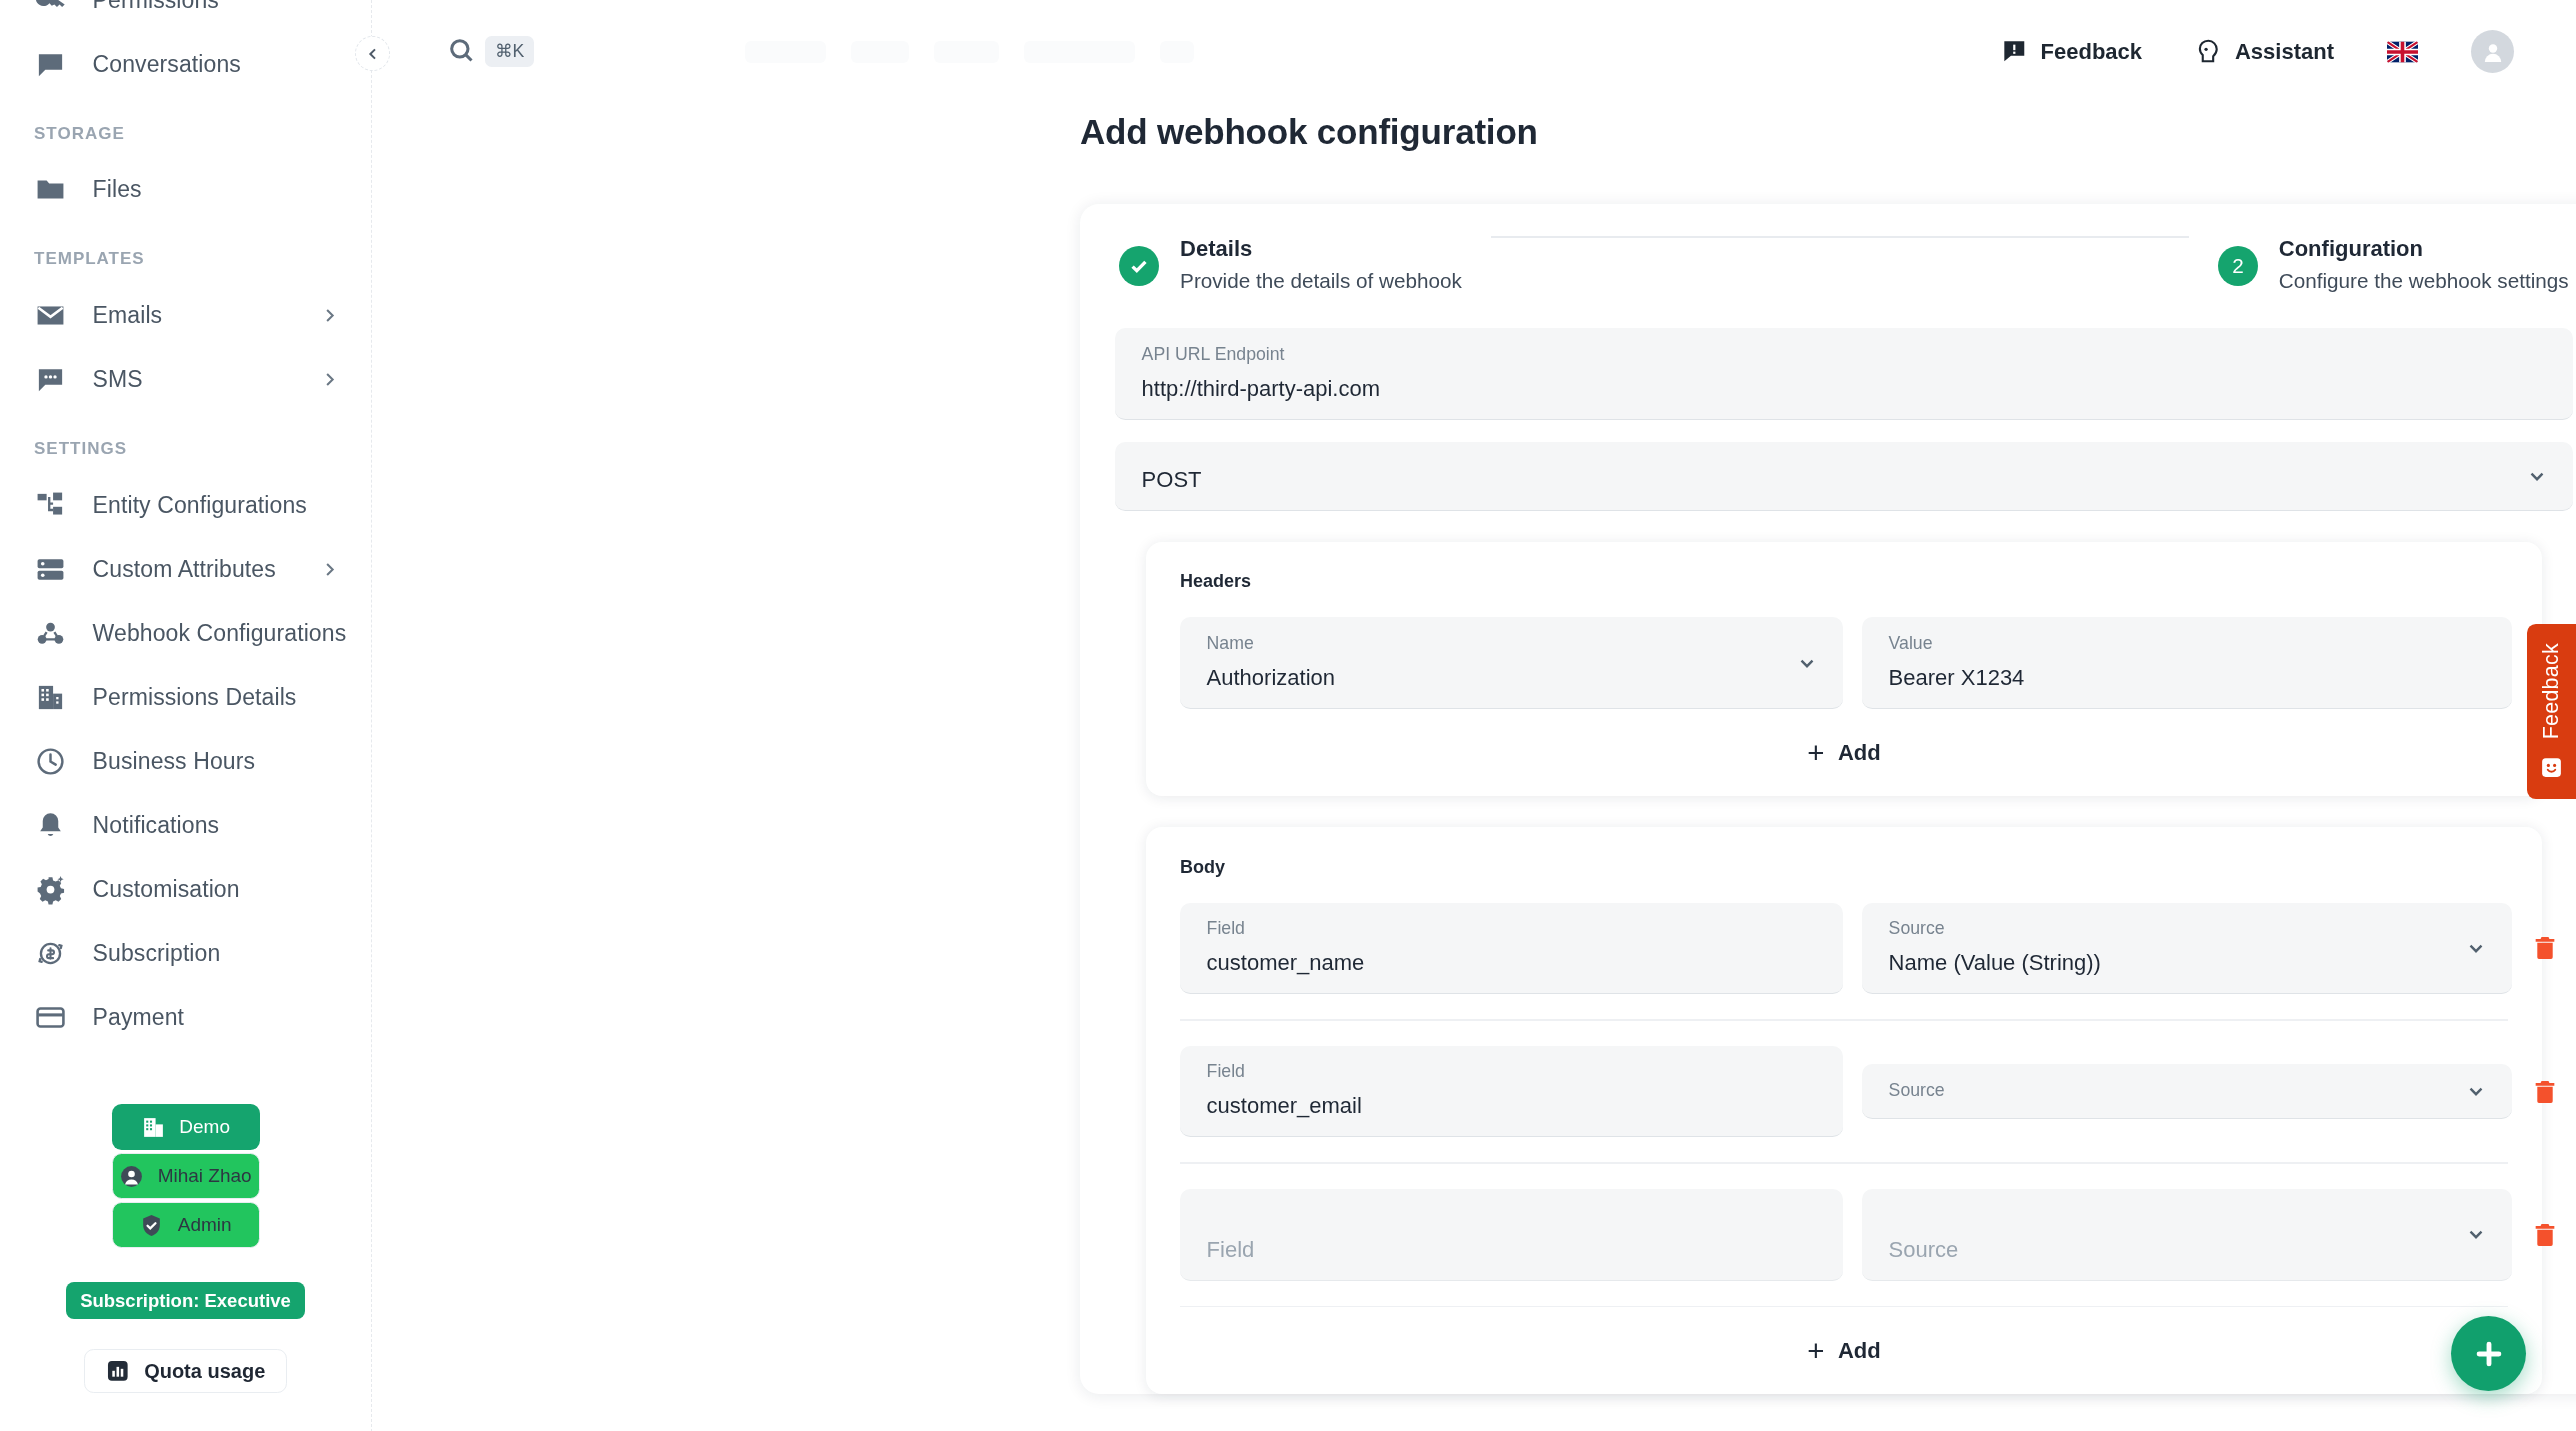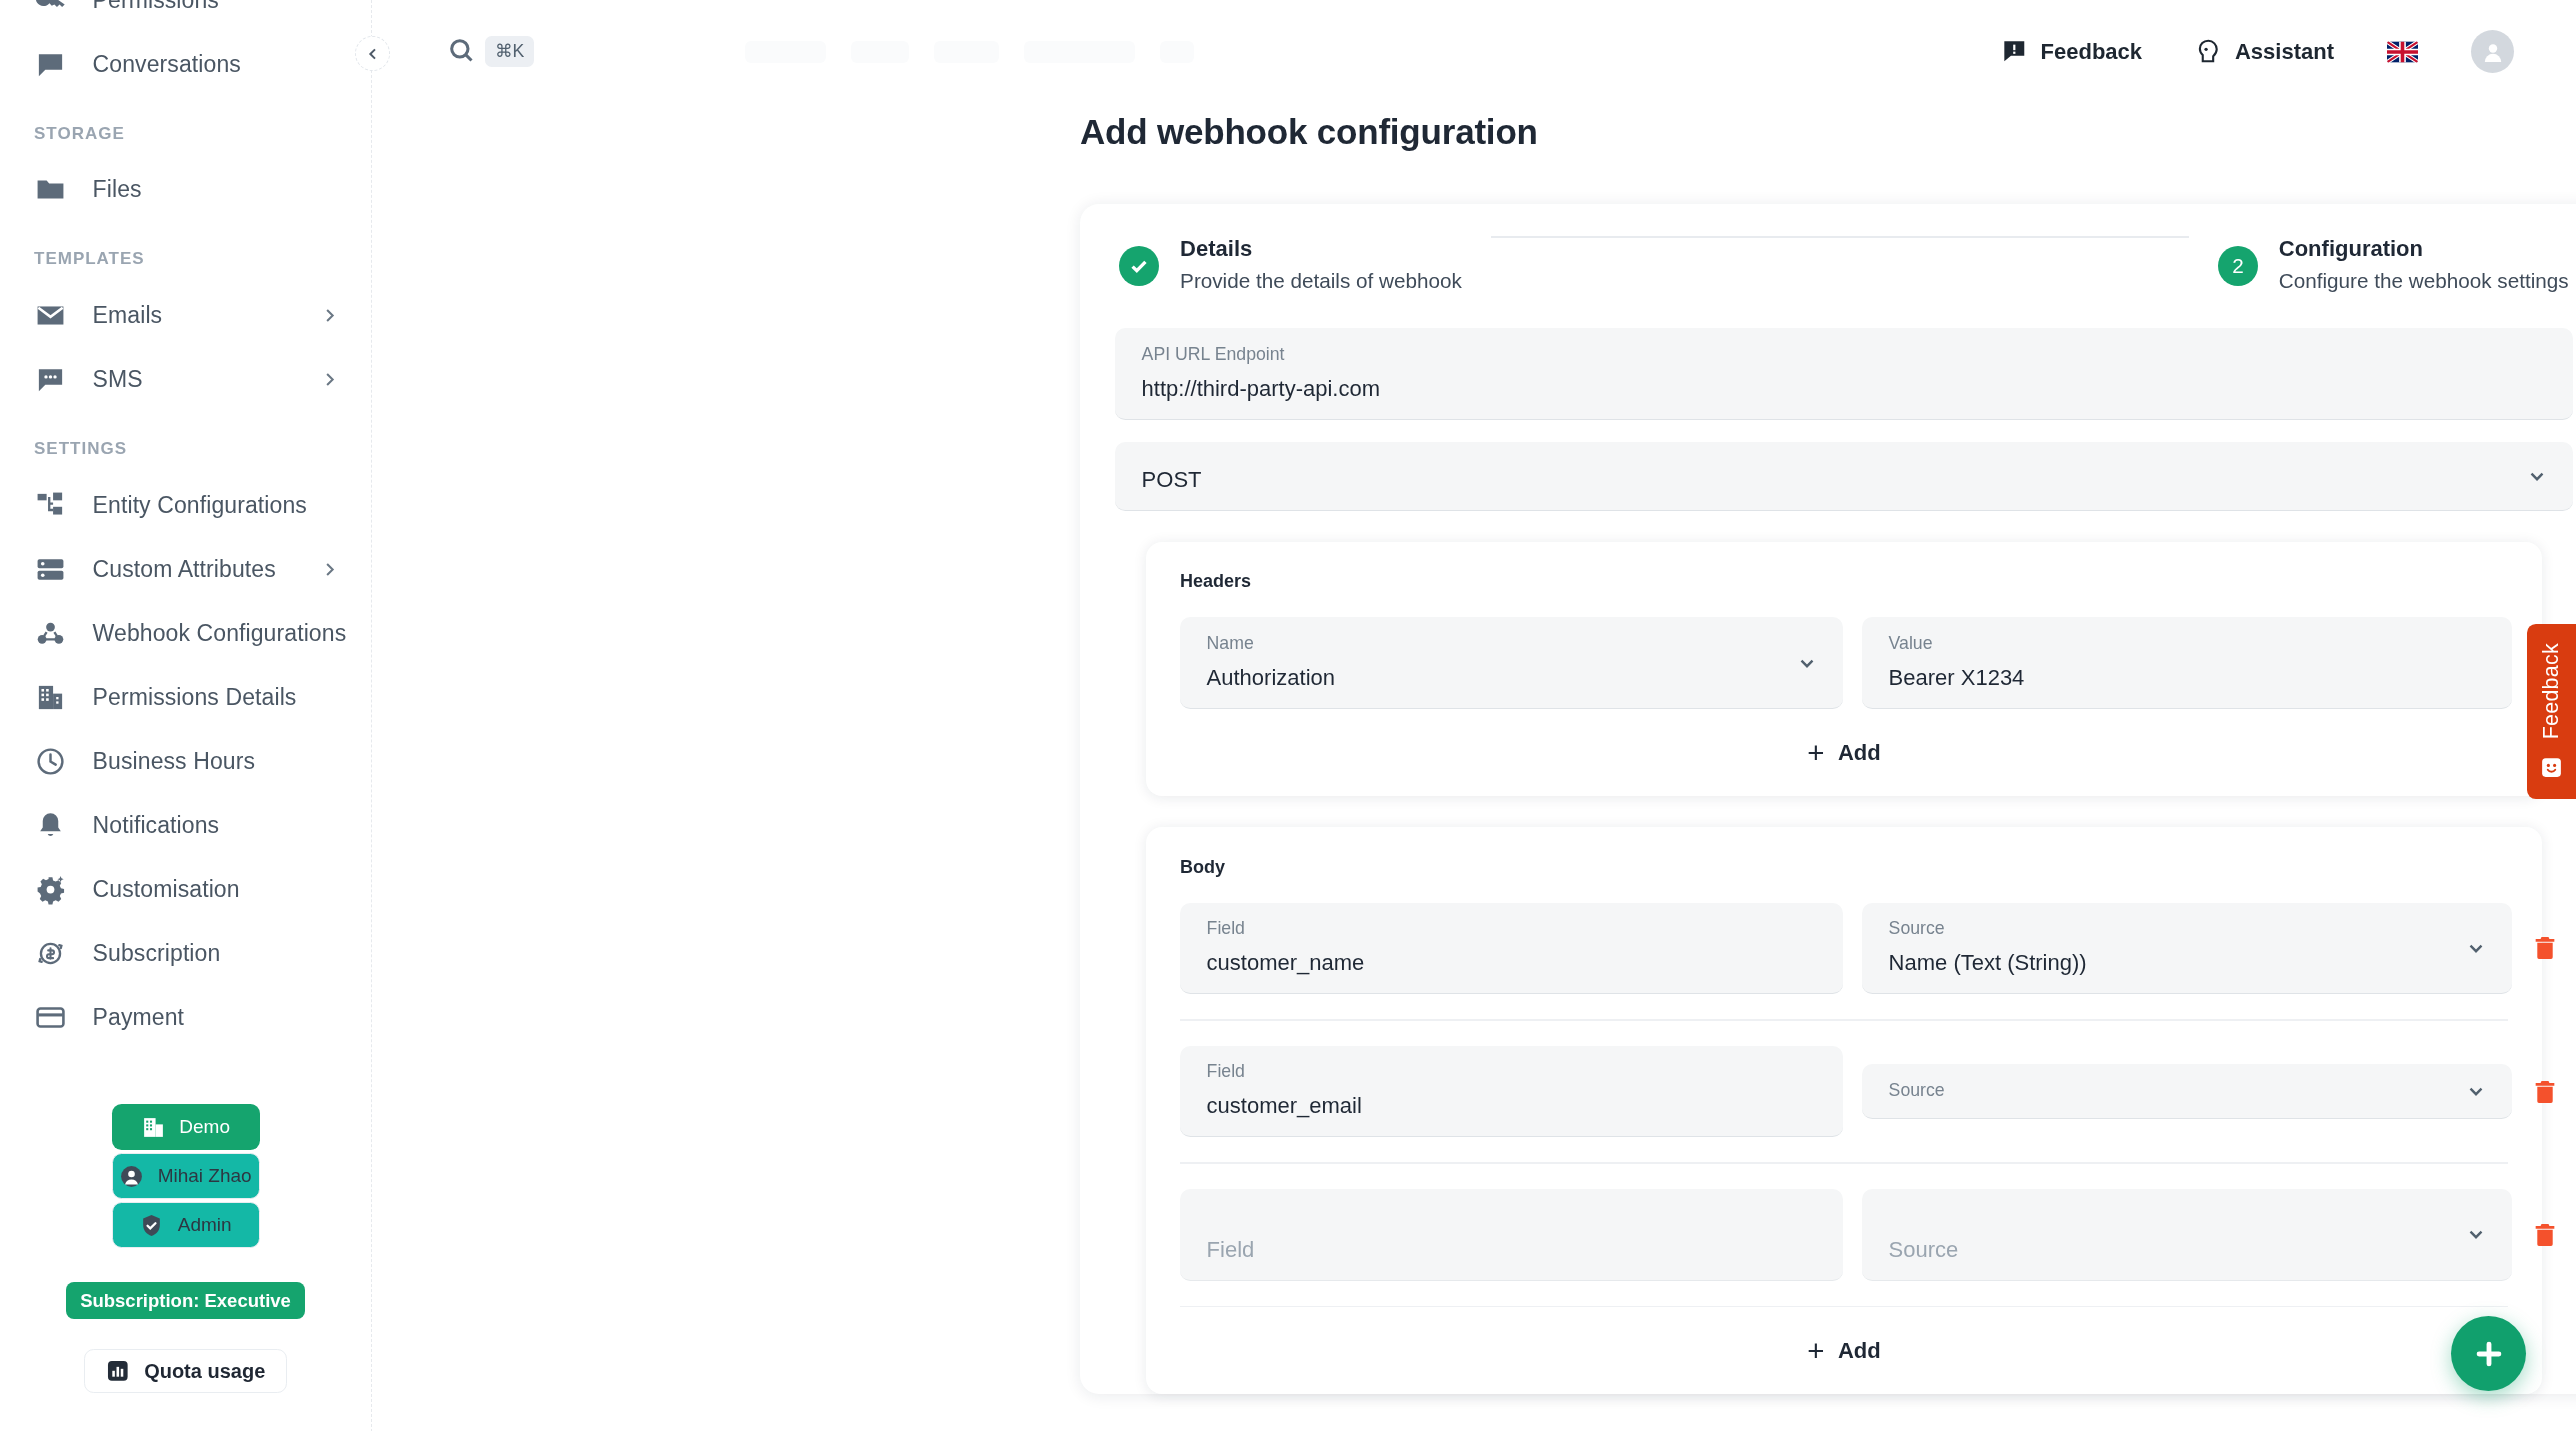--- a/index.html
+++ b/index.html
@@ -564,7 +564,7 @@
           <div class="col-b">
             <div class="field">
               <div class="flabel">Source</div>
-              <div class="fvalue">Name (Text (String))</div>
+              <div class="fvalue">Name (Value (String))</div>
               <span class="fcaret">
                 <svg viewBox="0 0 24 24">
                     <path d="M6 9.5l6 6 6-6"></path>

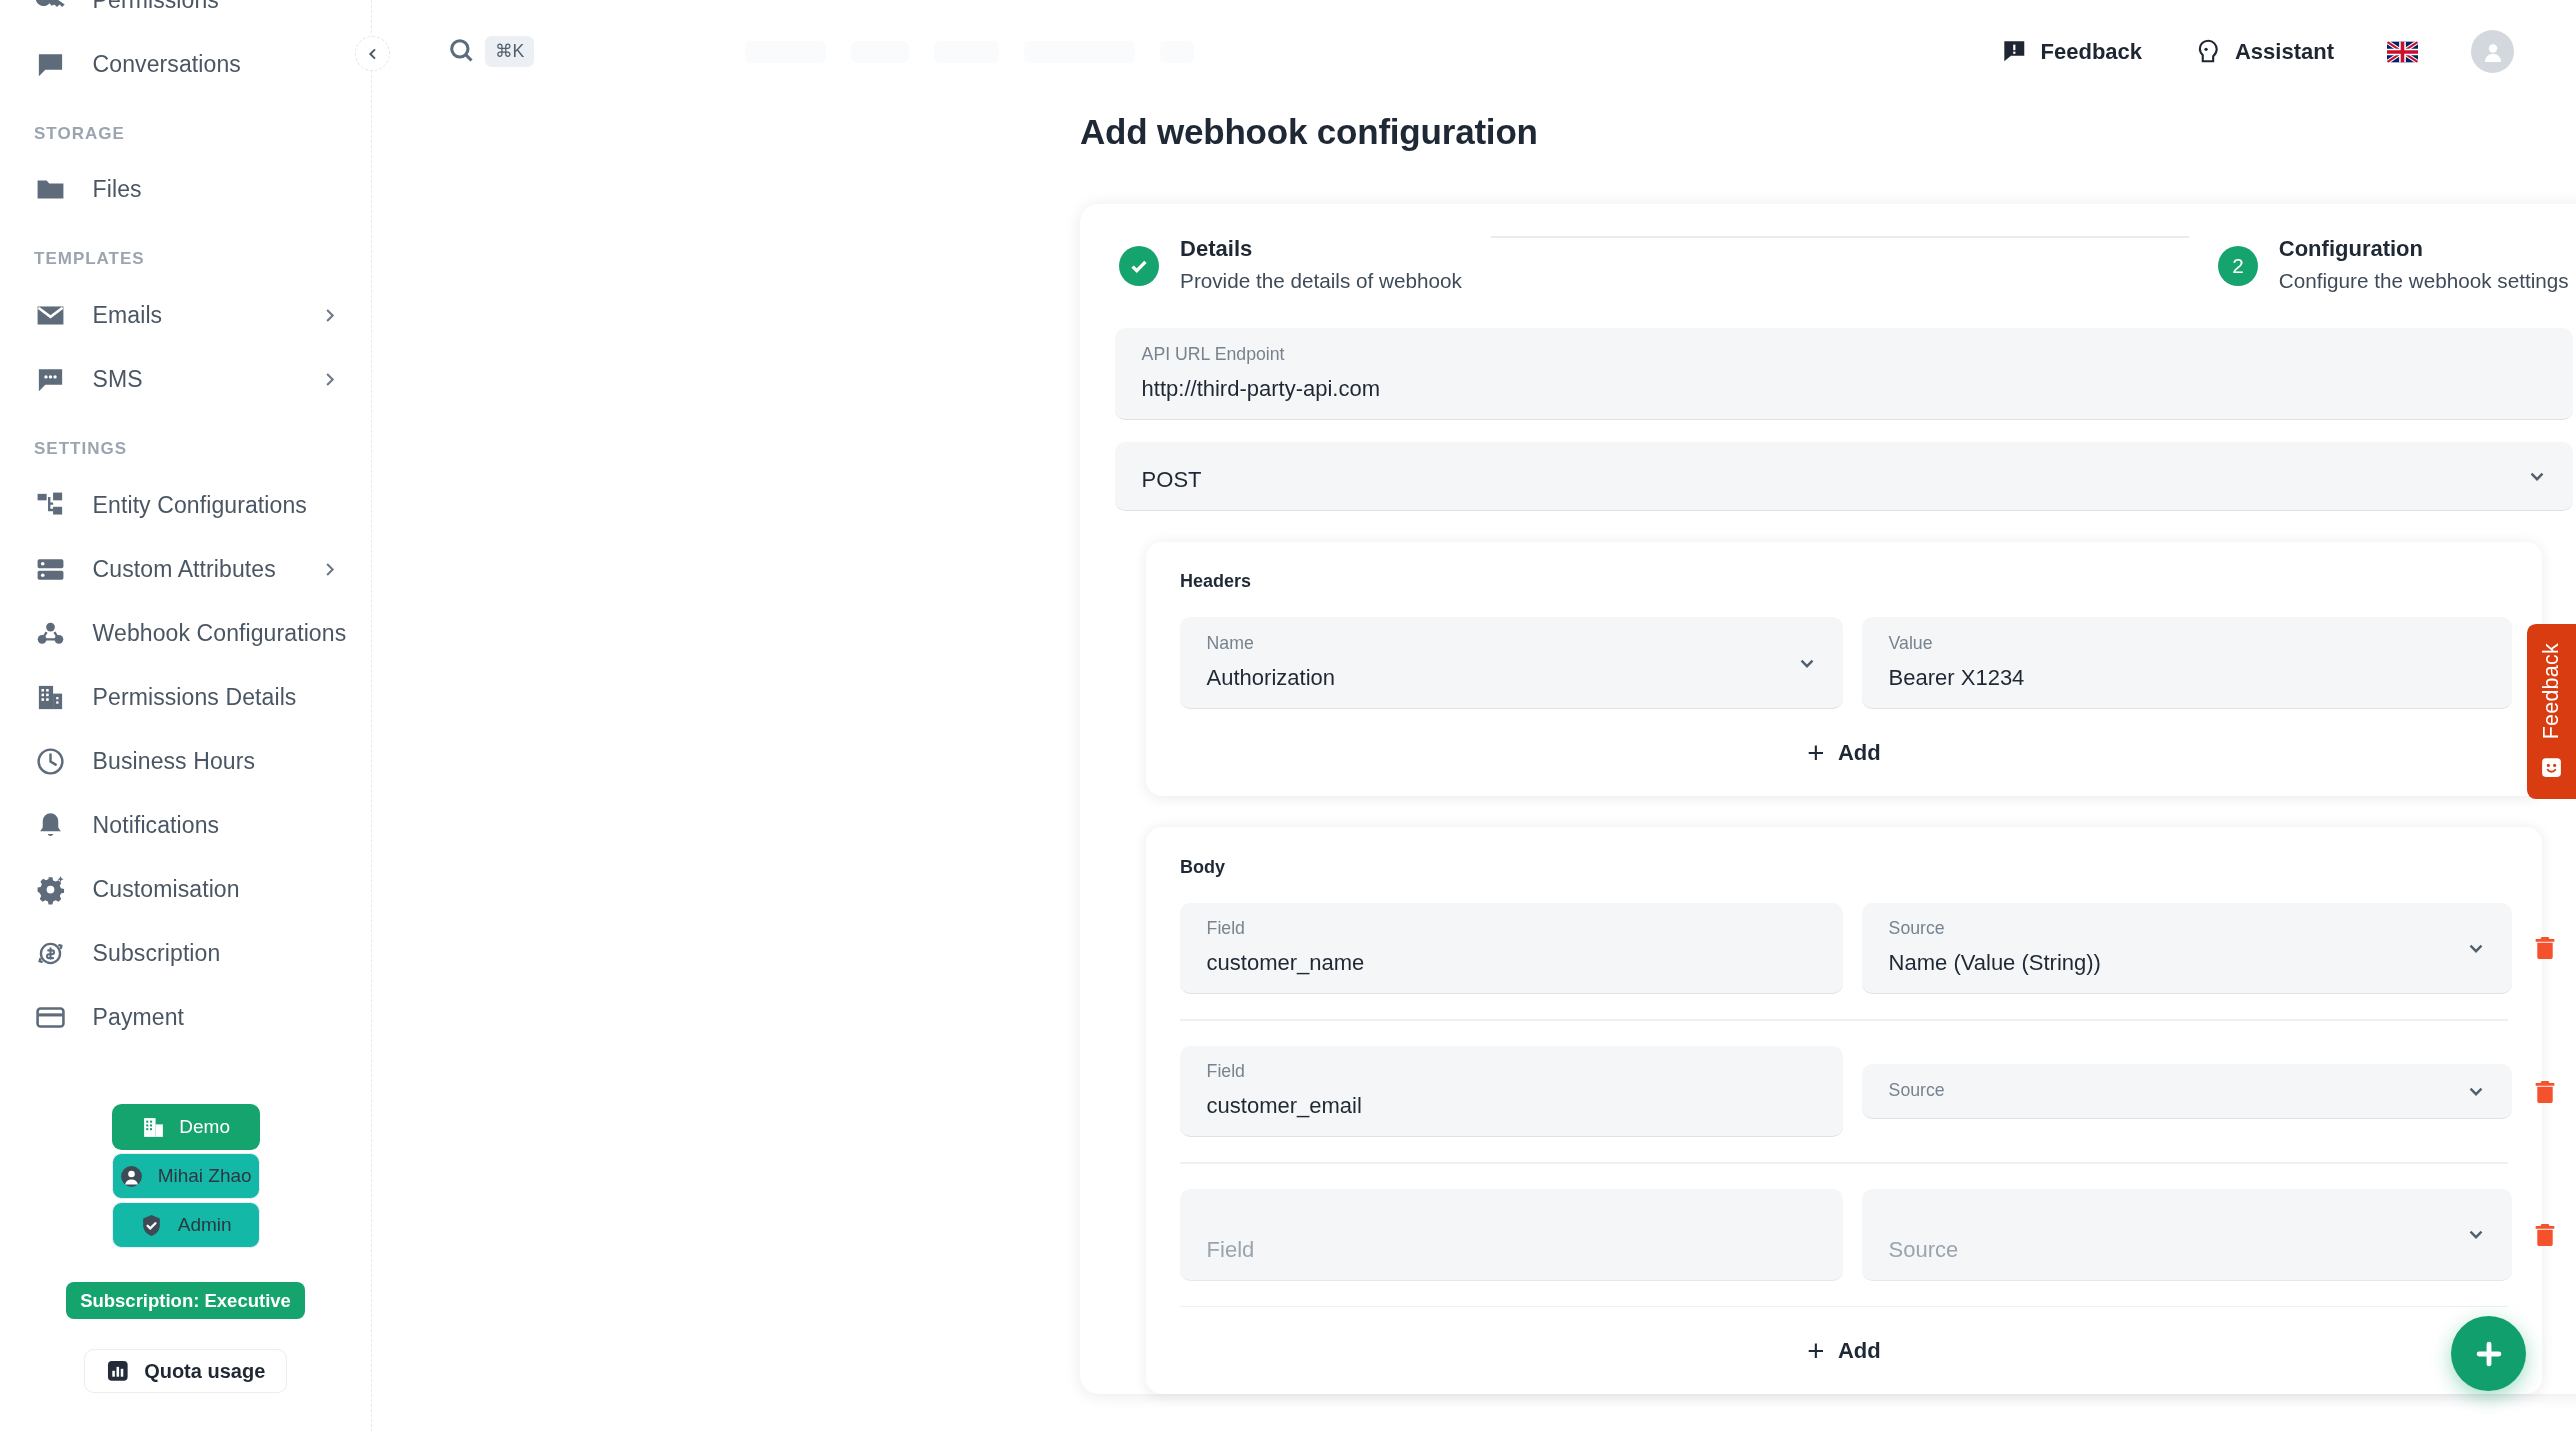--- a/index.html
+++ b/index.html
@@ -50,7 +50,7 @@
   .chip svg { width: 25px; height: 25px; }
   .chip-demo { background: #15a46e; color: #fff; }
   .chip-demo svg { fill: #ffffff; }
-  .chip-plain { background: #14b8a6; border: 1.5px solid #e9edf1; color: #2d3742; }
+  .chip-plain { background: #22c55e; border: 1.5px solid #e9edf1; color: #2d3742; }
   .chip-plain svg { fill: #3f4a57; }
   .sub-badge {
     margin-top: 34px; align-self: center;

